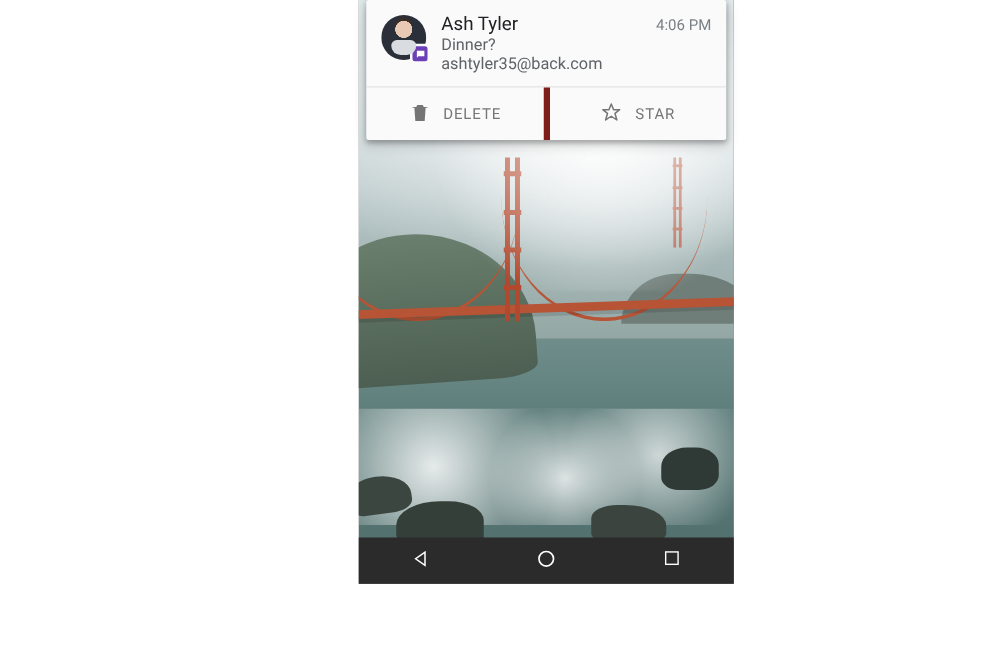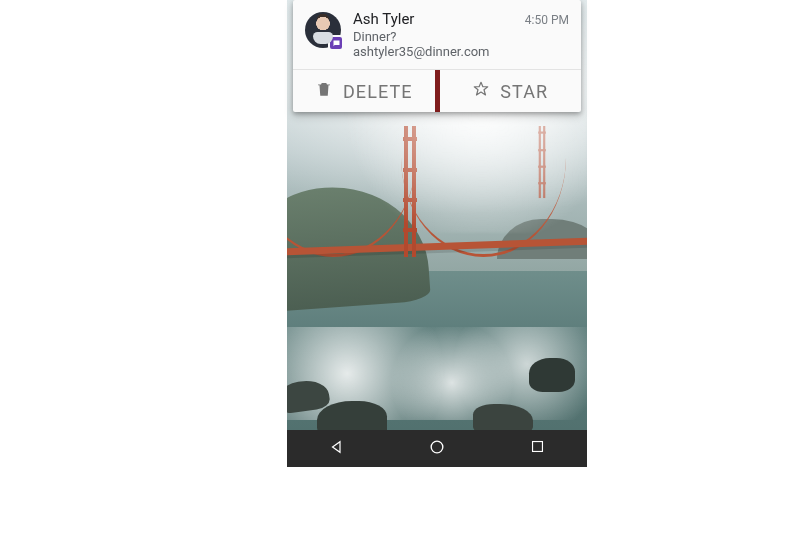--- a/index.html
+++ b/index.html
@@ -171,7 +171,7 @@
       <div class="meta">
         <div class="line1">
           <span class="sender">Ash Tyler</span>
-          <span class="time">4:50 PM</span>
+          <span class="time">4:06 PM</span>
         </div>
         <div class="subject">Dinner?</div>
         <div class="addr">ashtyler35@dinner.com</div>

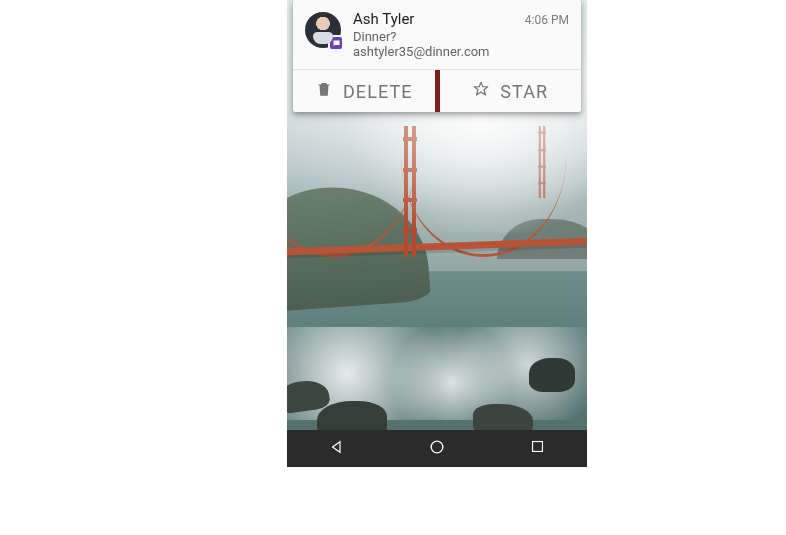--- a/index.html
+++ b/index.html
@@ -174,7 +174,7 @@
           <span class="time">4:06 PM</span>
         </div>
         <div class="subject">Dinner?</div>
-        <div class="addr">ashtyler35@dinner.com</div>
+        <div class="addr">ashtyler35@back.com</div>
       </div>
     </div>
     <div class="actions">

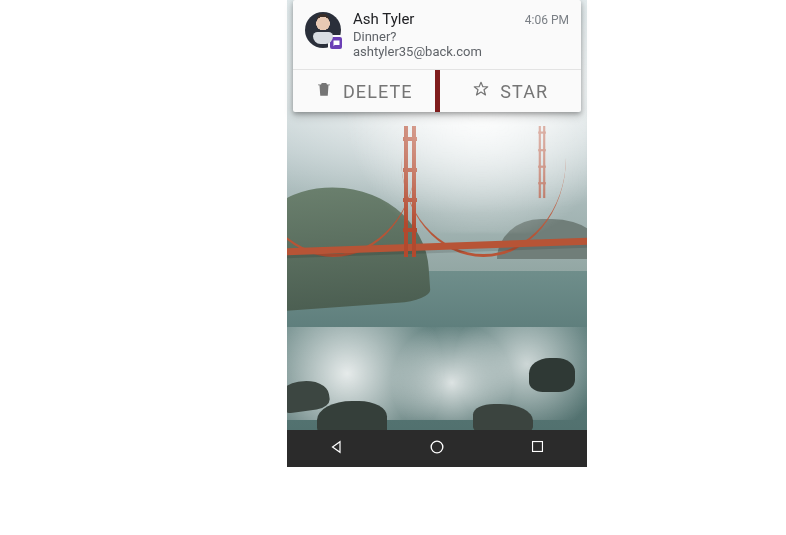--- a/index.html
+++ b/index.html
@@ -108,7 +108,7 @@
   }
   .action {
     flex:1; display:flex; align-items:center; justify-content:center;
-    gap:10px; height:42px; color:#757575; font-size:18px;
+    gap:10px; height:42px; color:#757575; font-size:12px;
     letter-spacing:.06em; cursor:pointer;
   }
   .action + .action { border-left:5px solid #7f1d1d; }

